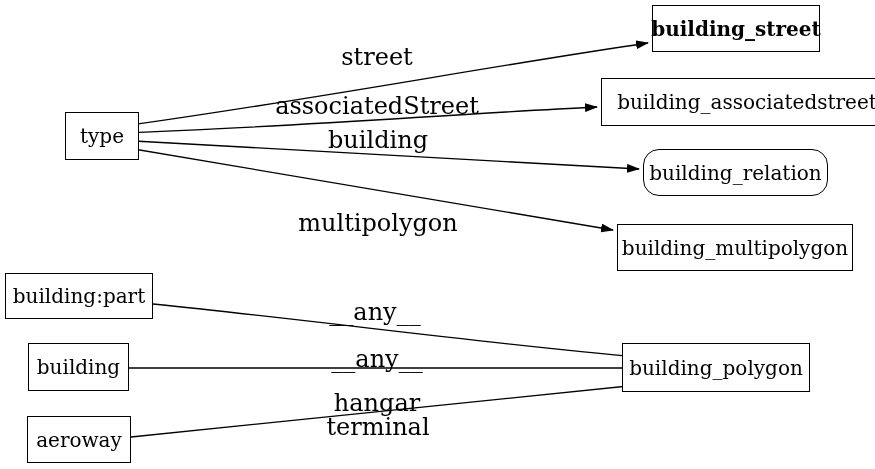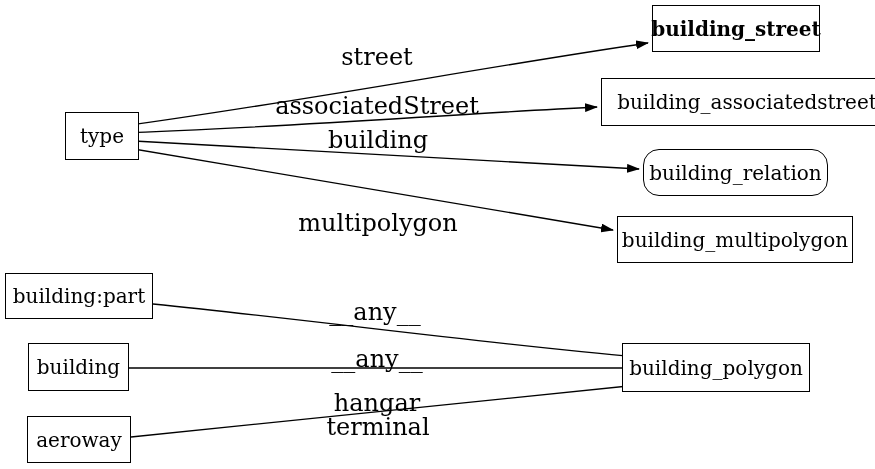--- a/index.html
+++ b/index.html
@@ -97,7 +97,7 @@
     <span>building_relation</span>
   </div>
 
-  <div class="node" style="left:617px; top:216px; width:236px; height:47px;">
+  <div class="node" style="left:617px; top:224px; width:236px; height:47px;">
     <span>building_multipolygon</span>
   </div>
 

